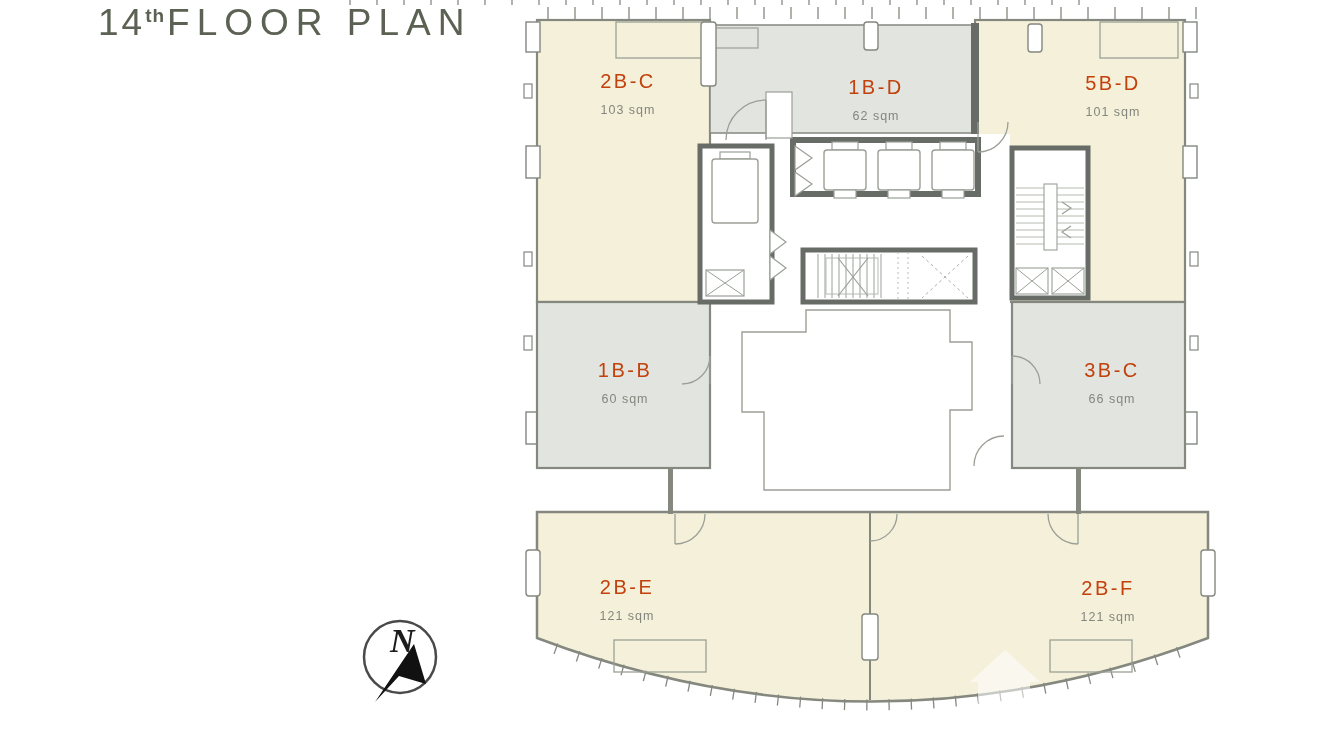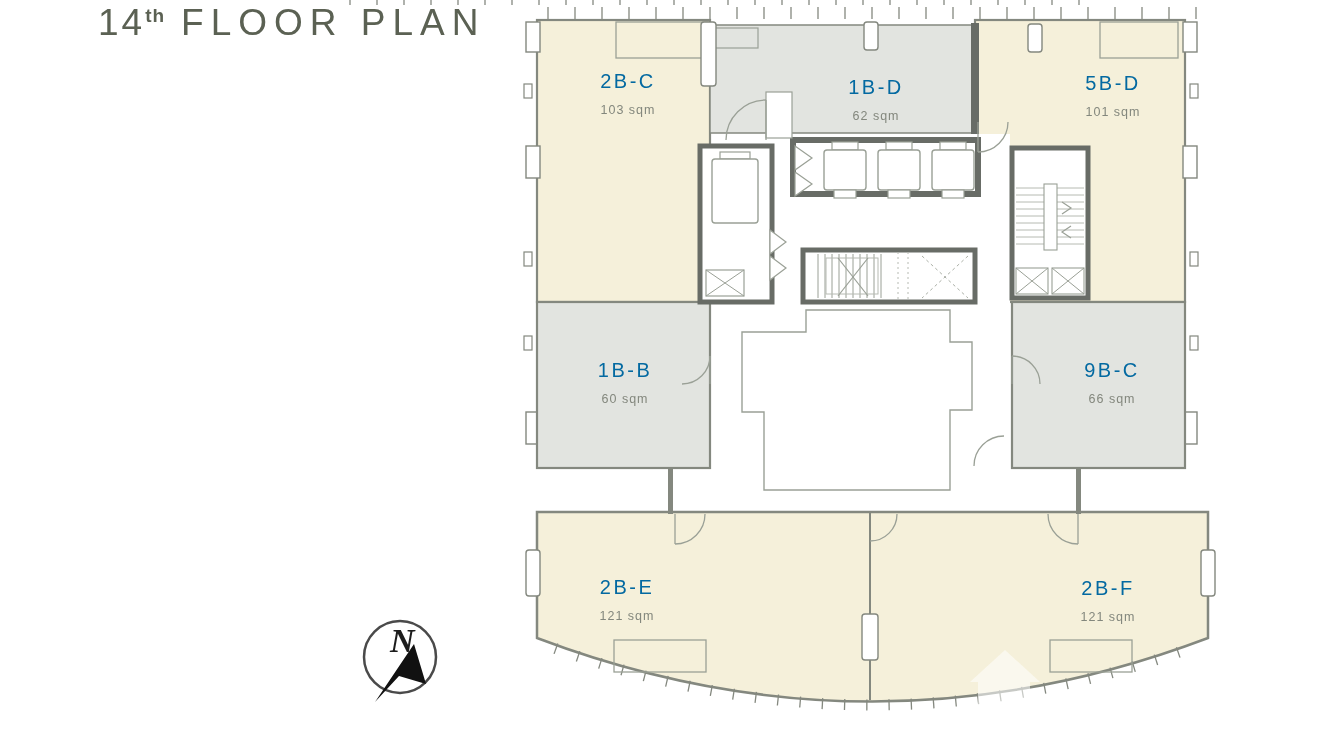--- a/index.html
+++ b/index.html
@@ -13,7 +13,7 @@
     font-size:37px;font-weight:300;letter-spacing:3px;white-space:nowrap;
   }
   .title sup{font-size:19px;letter-spacing:1px;font-weight:bold;}
-  .title .t-main{letter-spacing:7px;margin-left:16px;}
+  .title .t-main{letter-spacing:7px;margin-left:2px;}
   .unit-label{
     position:absolute;width:170px;margin-left:-85px;text-align:center;
     pointer-events:none;

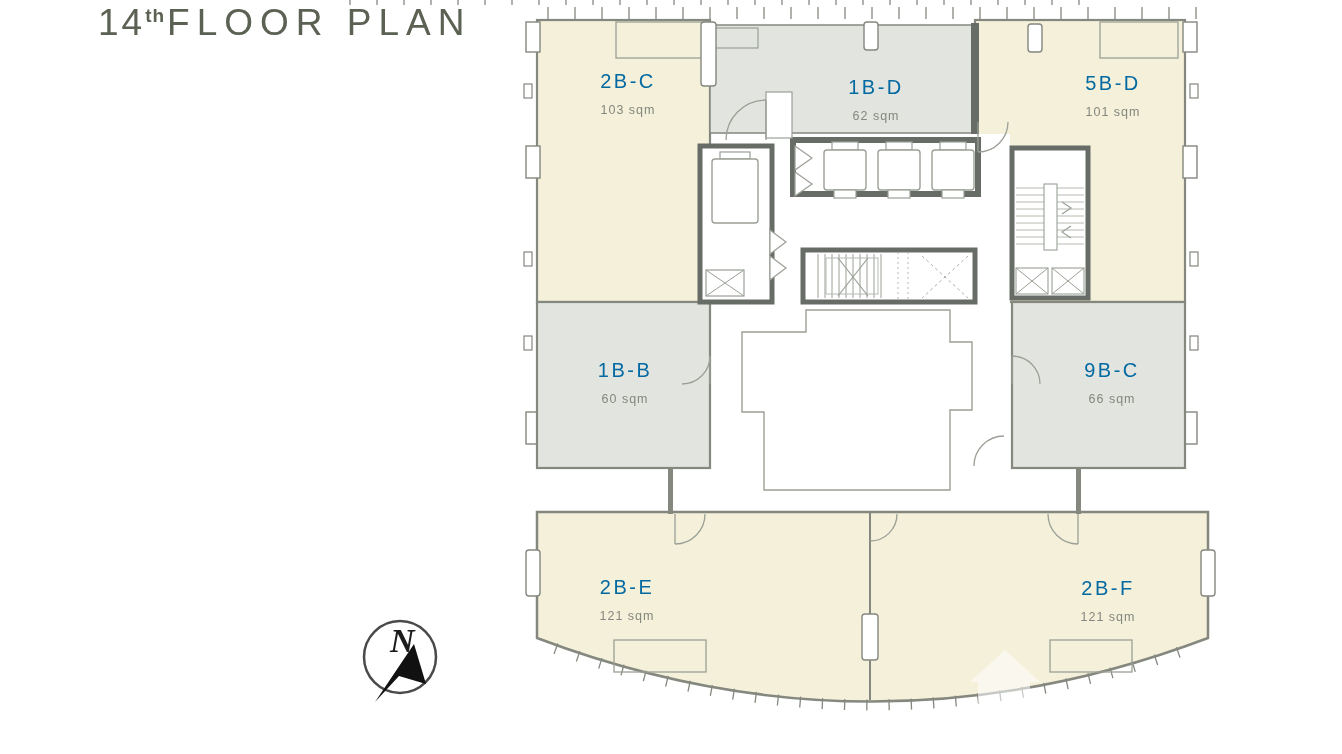--- a/index.html
+++ b/index.html
@@ -19,7 +19,7 @@
     pointer-events:none;
   }
   .unit-name{
-    font-size:20px;letter-spacing:2.5px;color:#0369a1;font-weight:400;
+    font-size:20px;letter-spacing:2.5px;color:#c2410c;font-weight:400;
   }
   .unit-area{
     font-size:12.5px;letter-spacing:1px;color:#83877d;margin-top:10px;

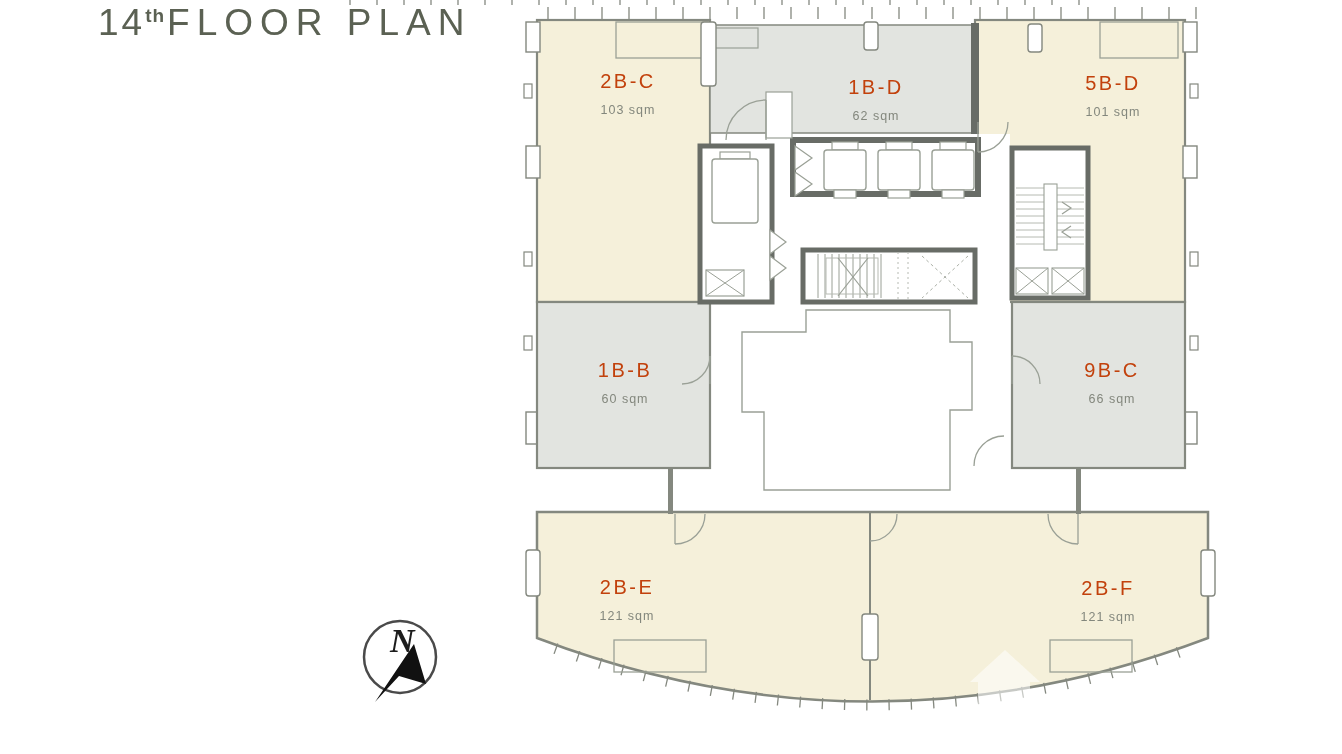--- a/index.html
+++ b/index.html
@@ -312,7 +312,7 @@
   <div class="unit-area">60 sqm</div>
 </div>
 <div class="unit-label" style="left:1112px;top:359px">
-  <div class="unit-name">9B-C</div>
+  <div class="unit-name">3B-C</div>
   <div class="unit-area">66 sqm</div>
 </div>
 <div class="unit-label" style="left:627px;top:576px">

